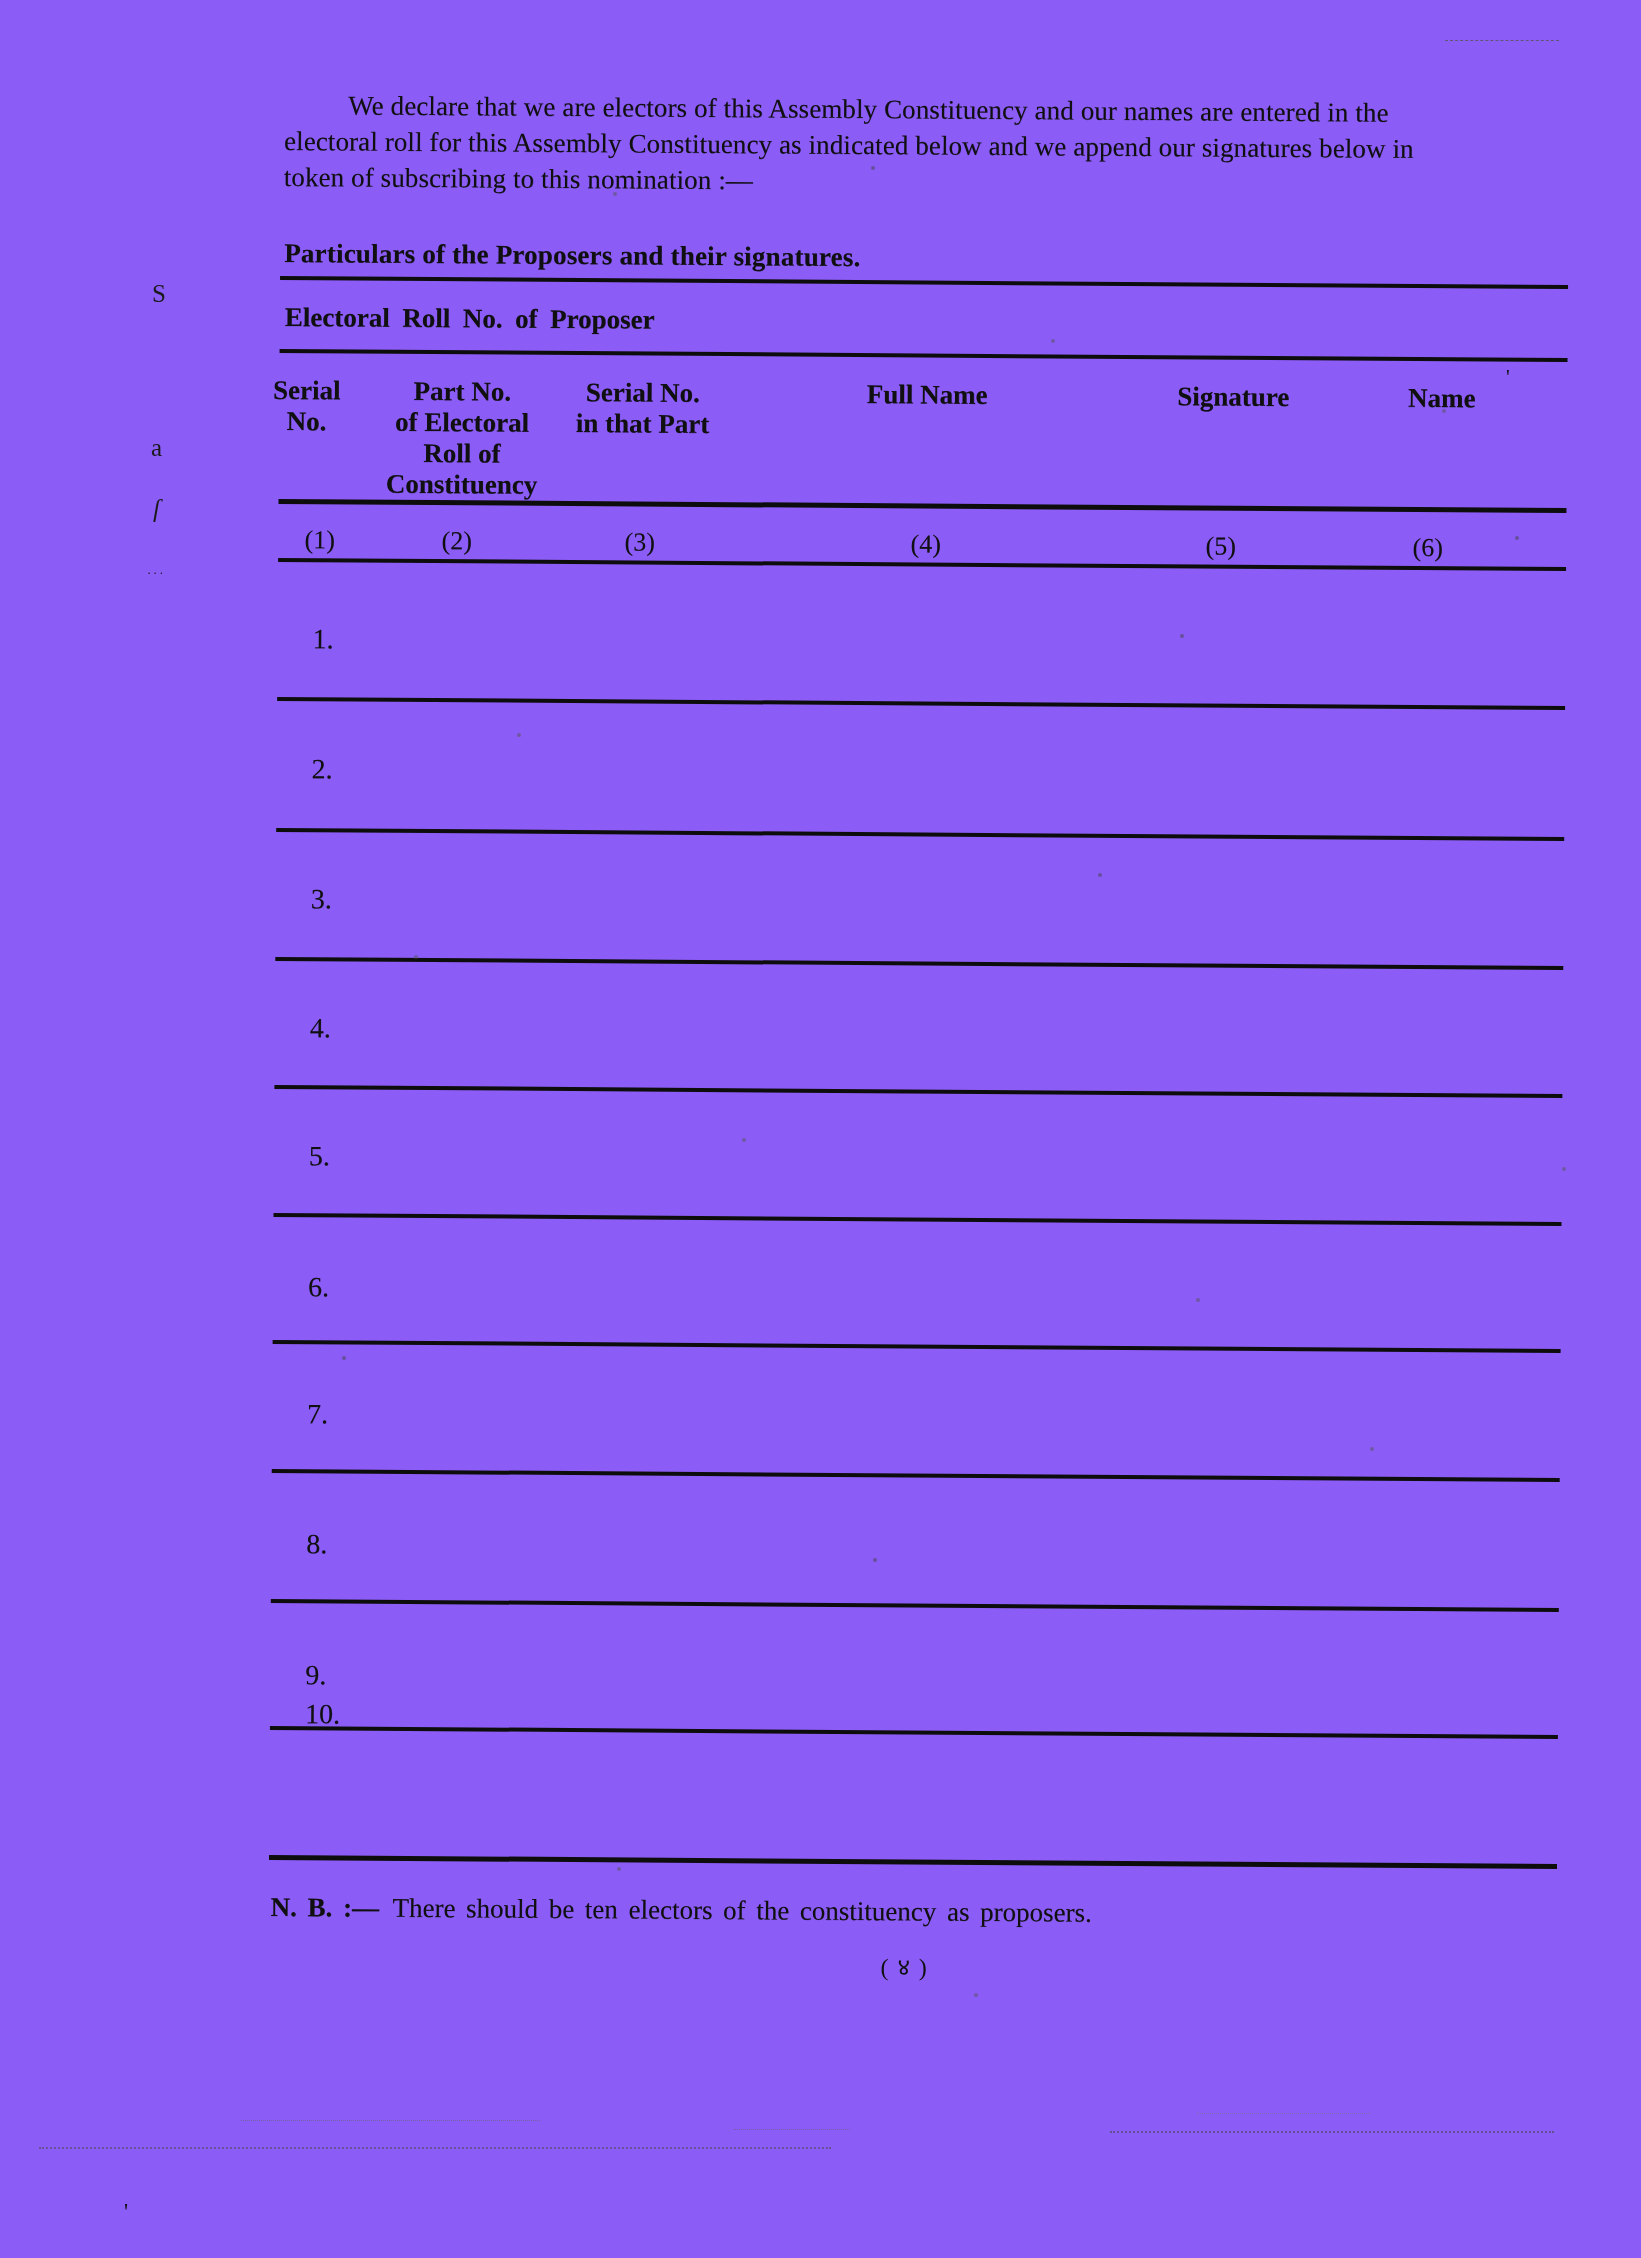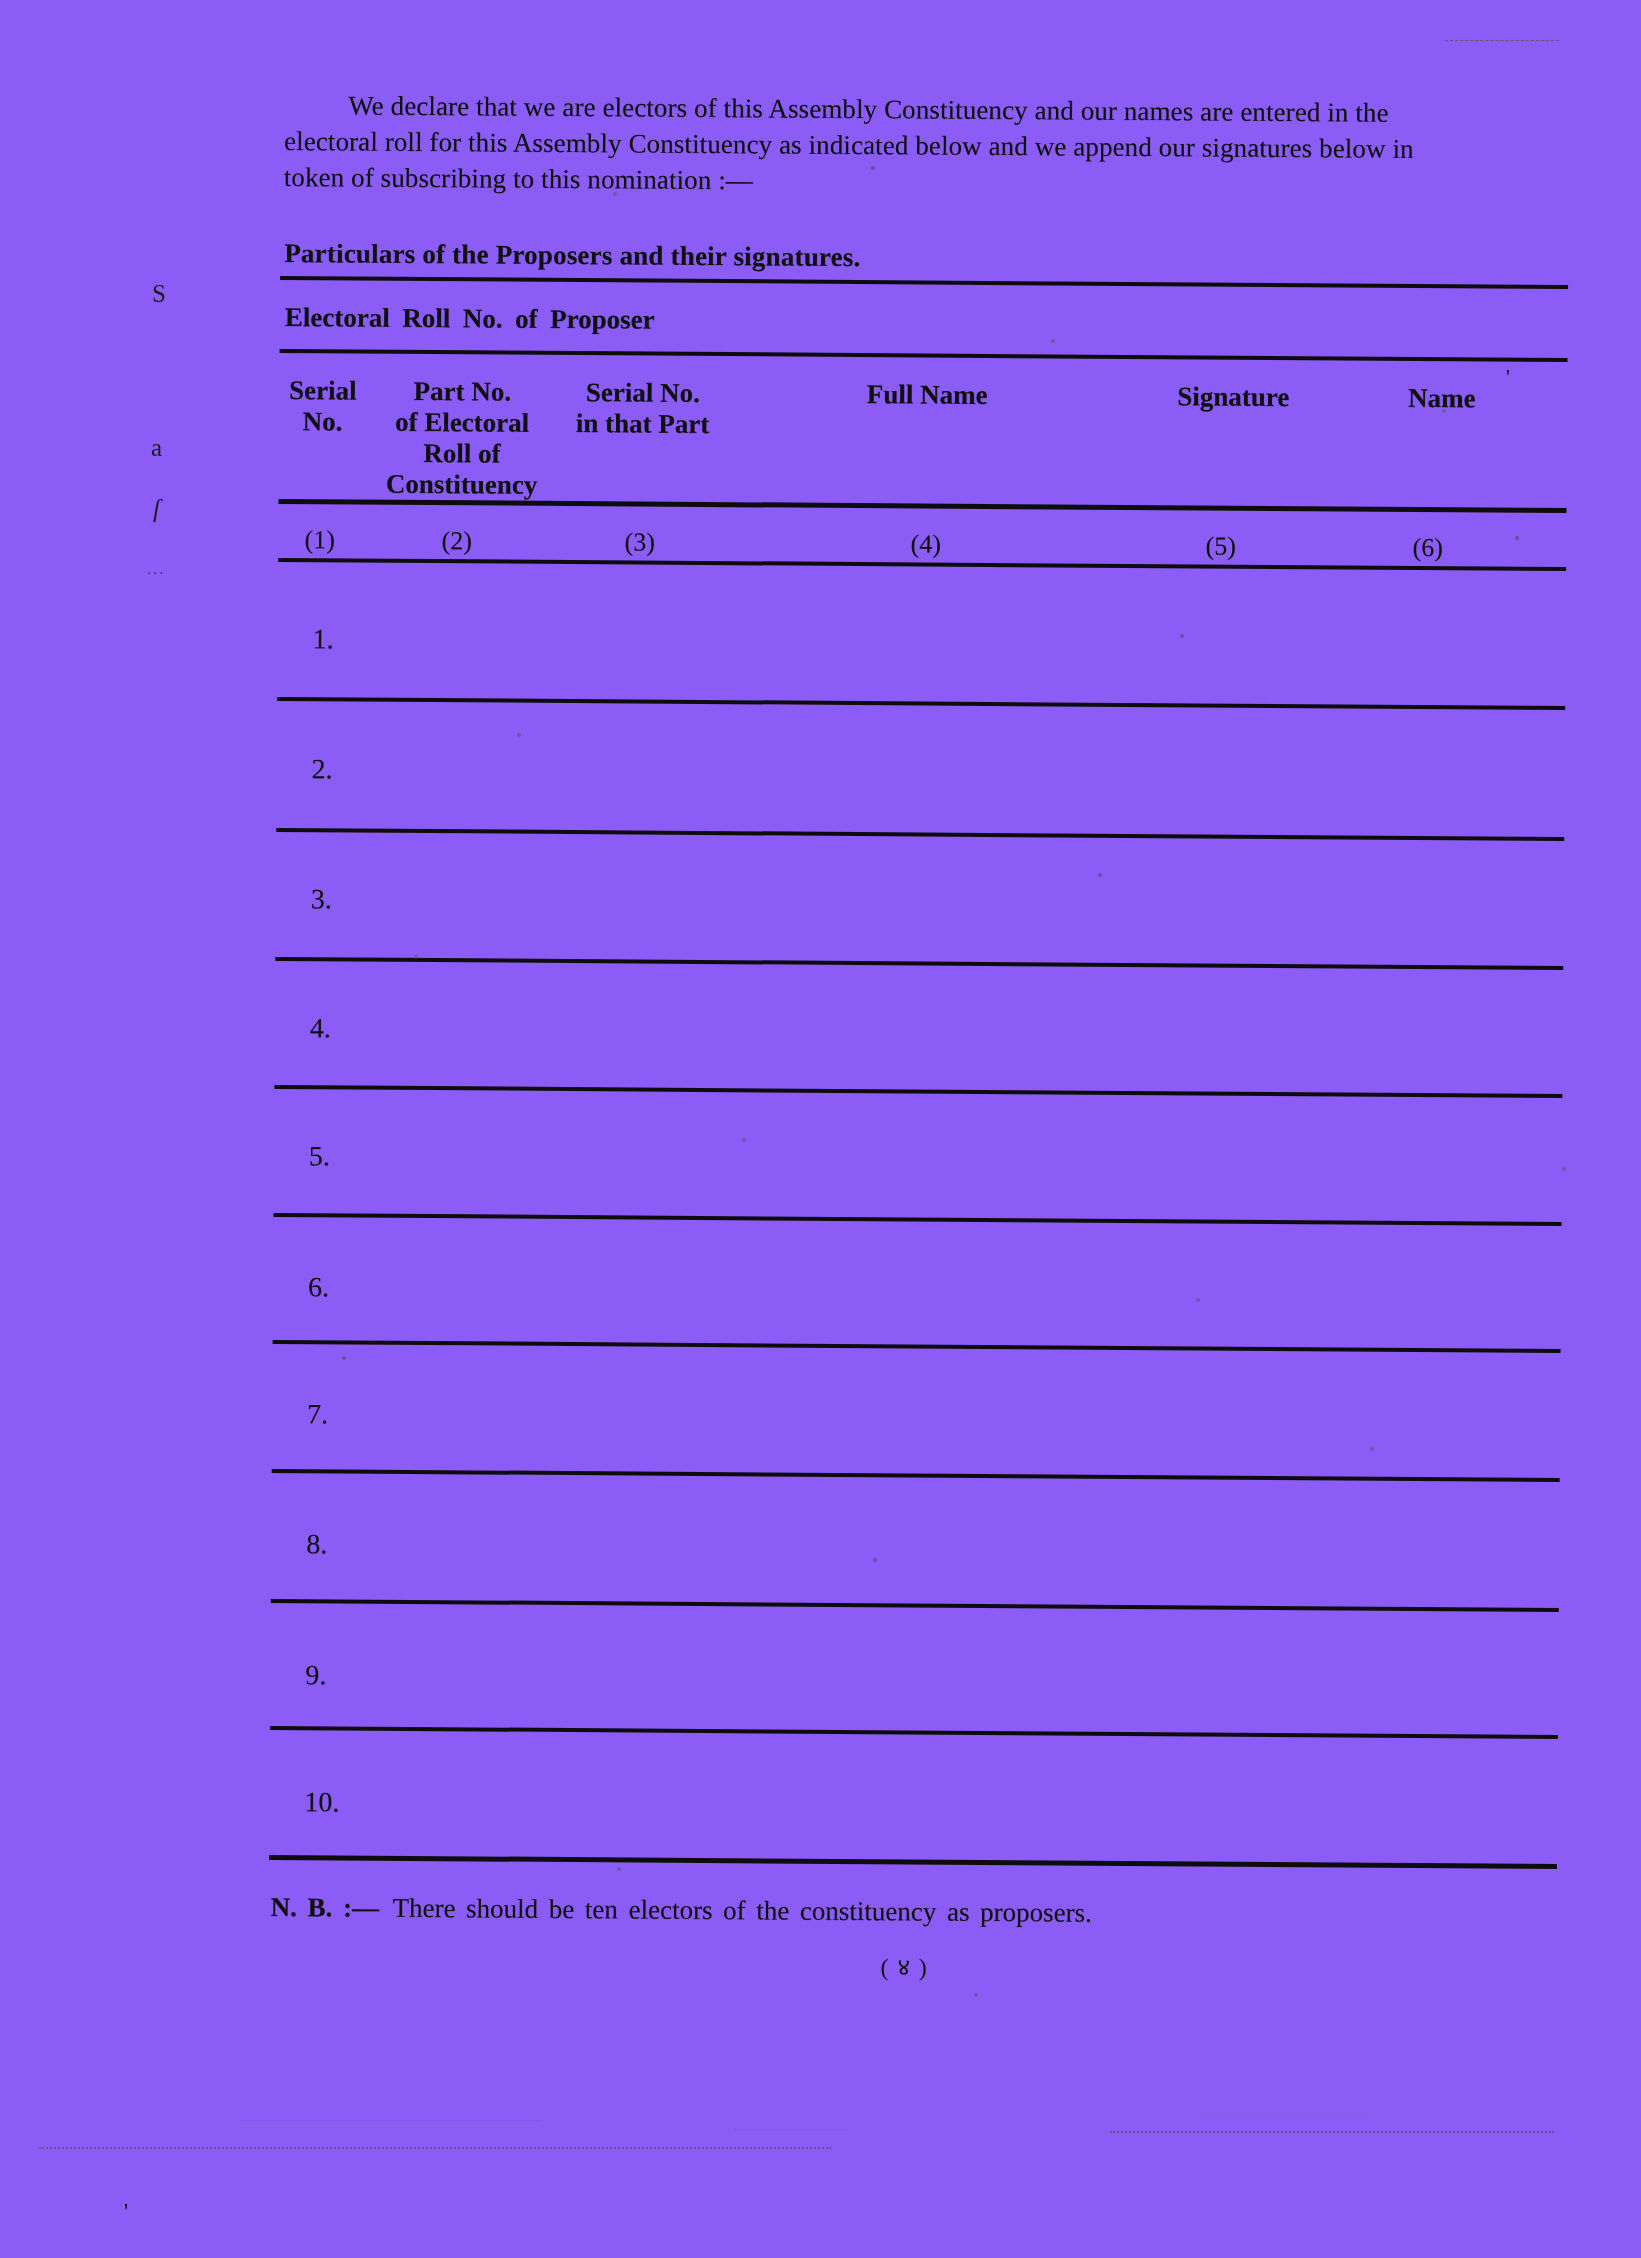--- a/index.html
+++ b/index.html
@@ -105,7 +105,7 @@
 
     <div class="abs rule" style="top:349px"></div>
 
-    <div class="abs th" style="left:258px;width:135px">Serial
+    <div class="abs th" style="left:242px;width:135px">Serial
 No.</div>
     <div class="abs th" style="left:378px;width:174px">Part No.
 of Electoral

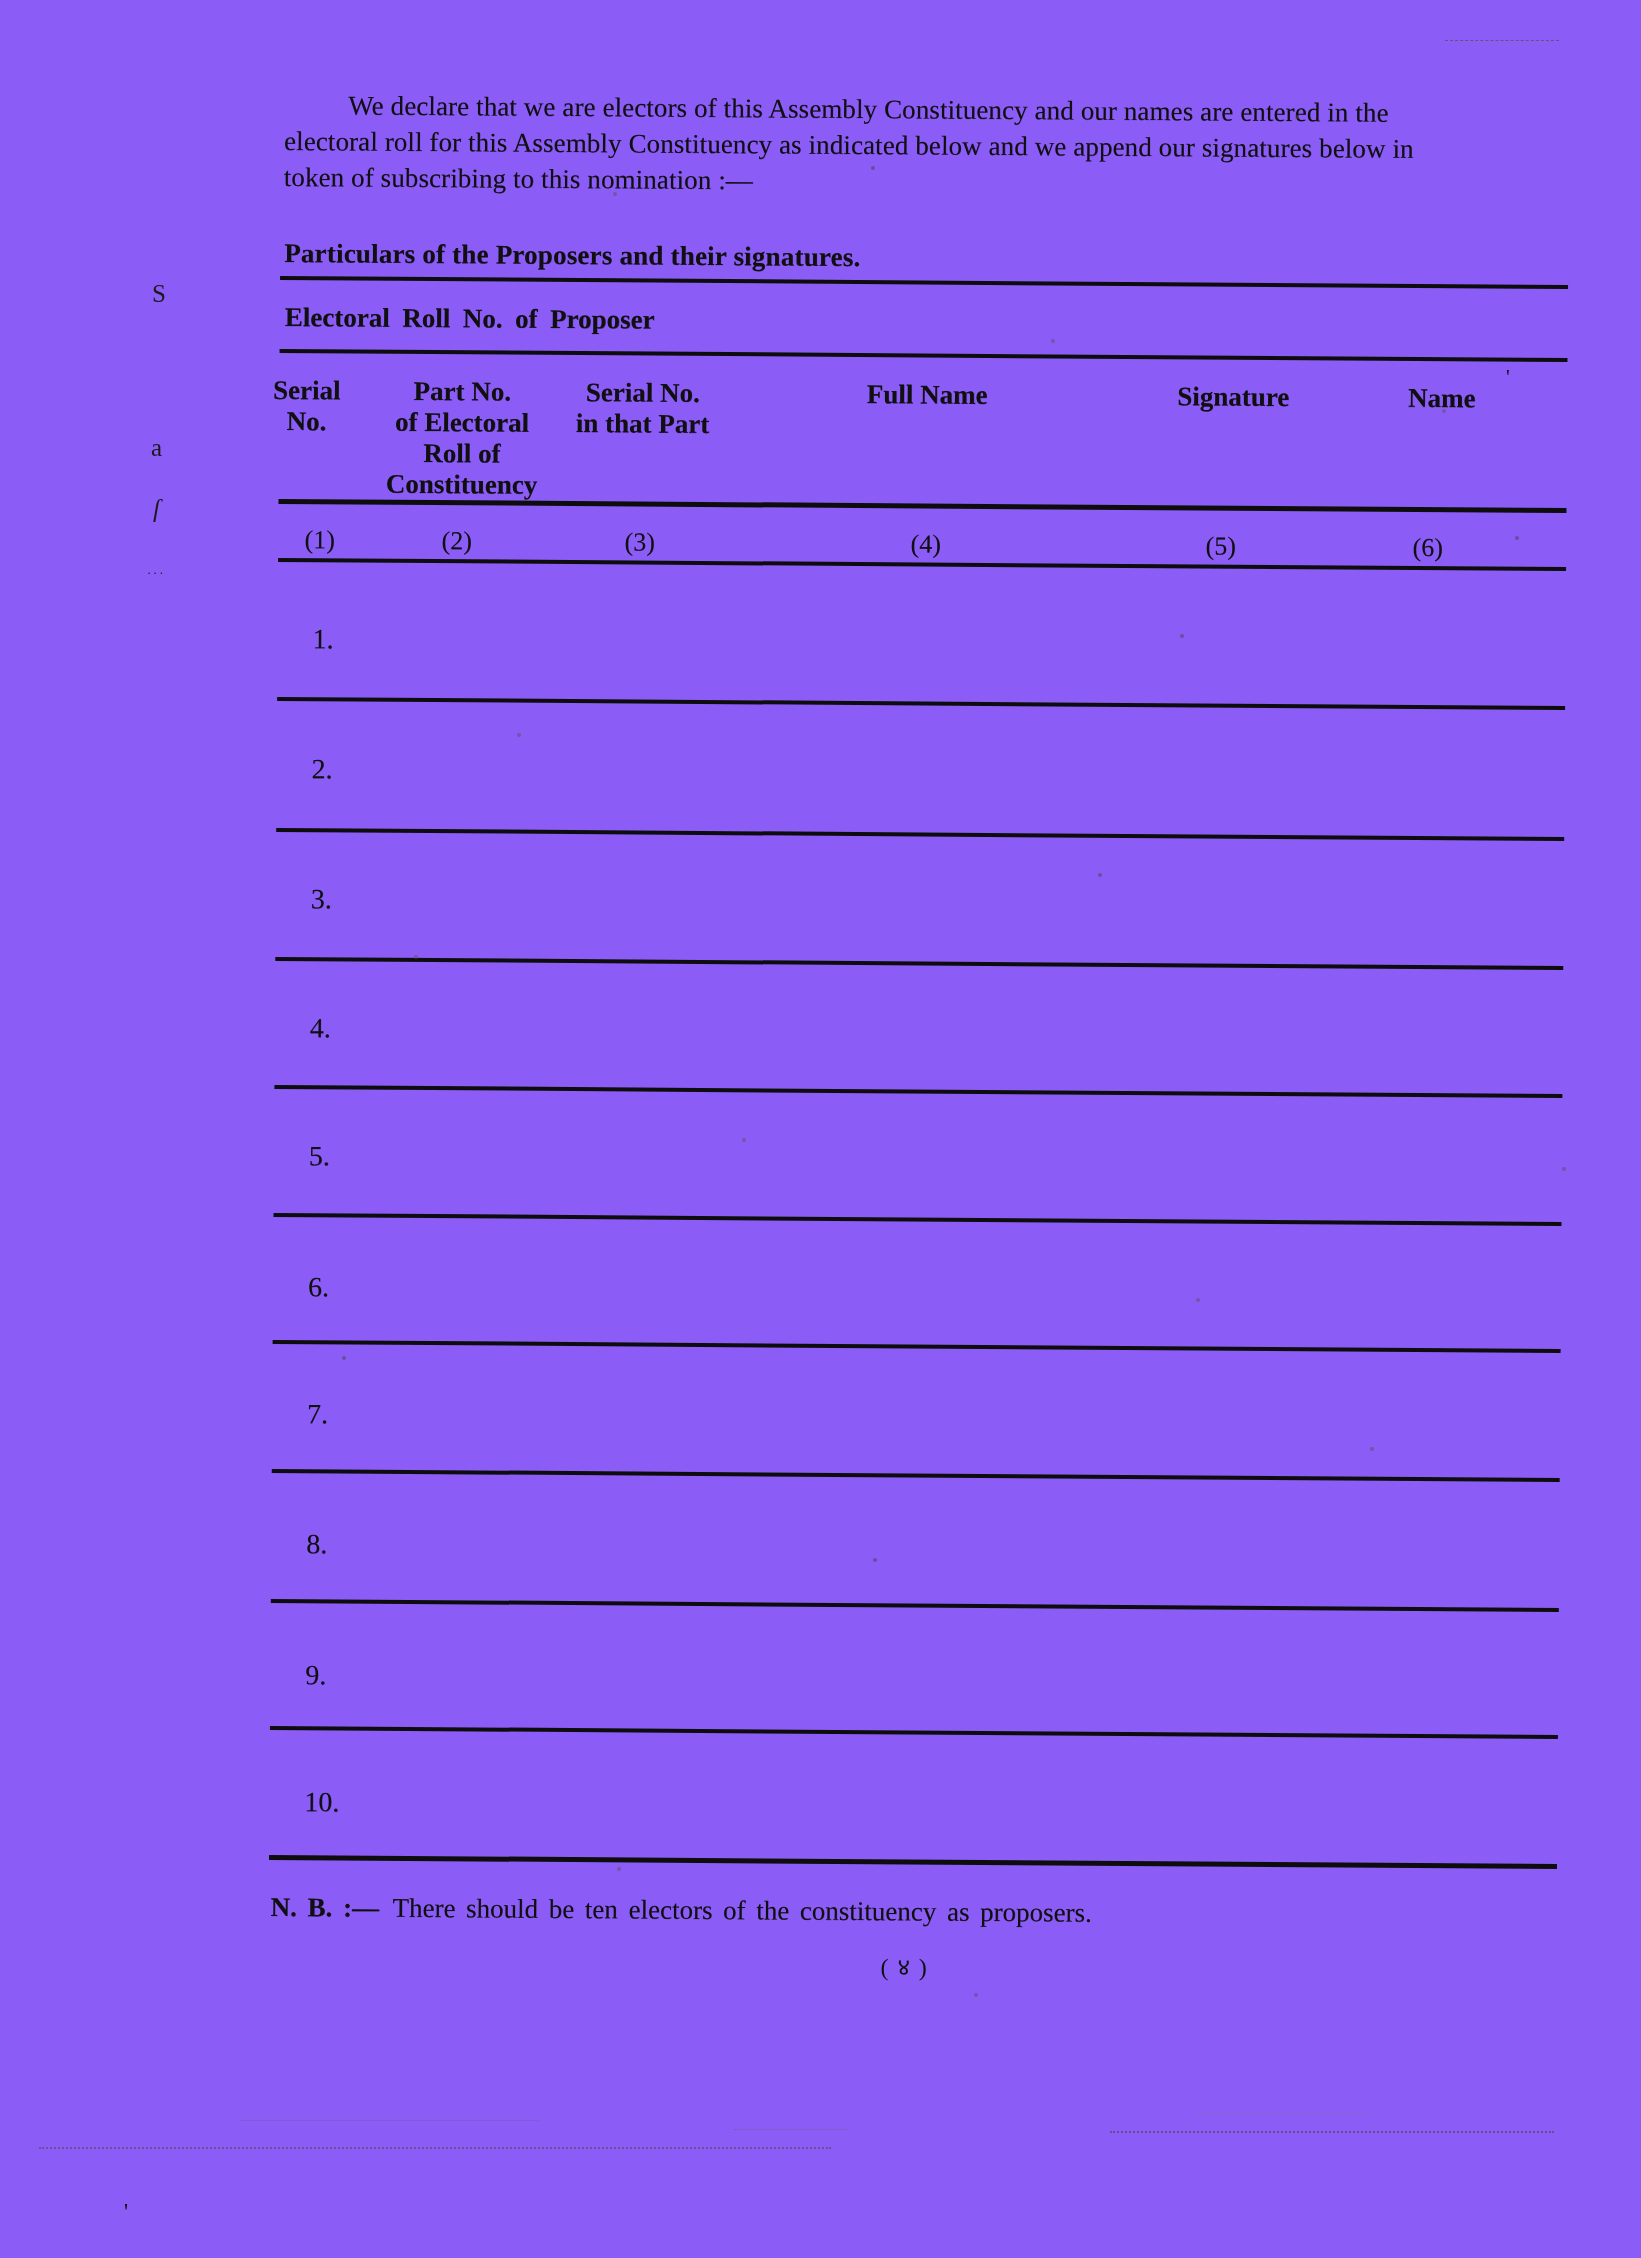--- a/index.html
+++ b/index.html
@@ -155,7 +155,7 @@
     <div class="abs rownum" style="top:1659px">9.</div>
     <div class="abs rule" style="top:1726px"></div>
 
-    <div class="abs rownum" style="top:1786px">10.</div>
+    <div class="abs rownum" style="top:1698px">10.</div>
     <div class="abs rule thick" style="top:1855px"></div>
 
     <div class="abs note">

